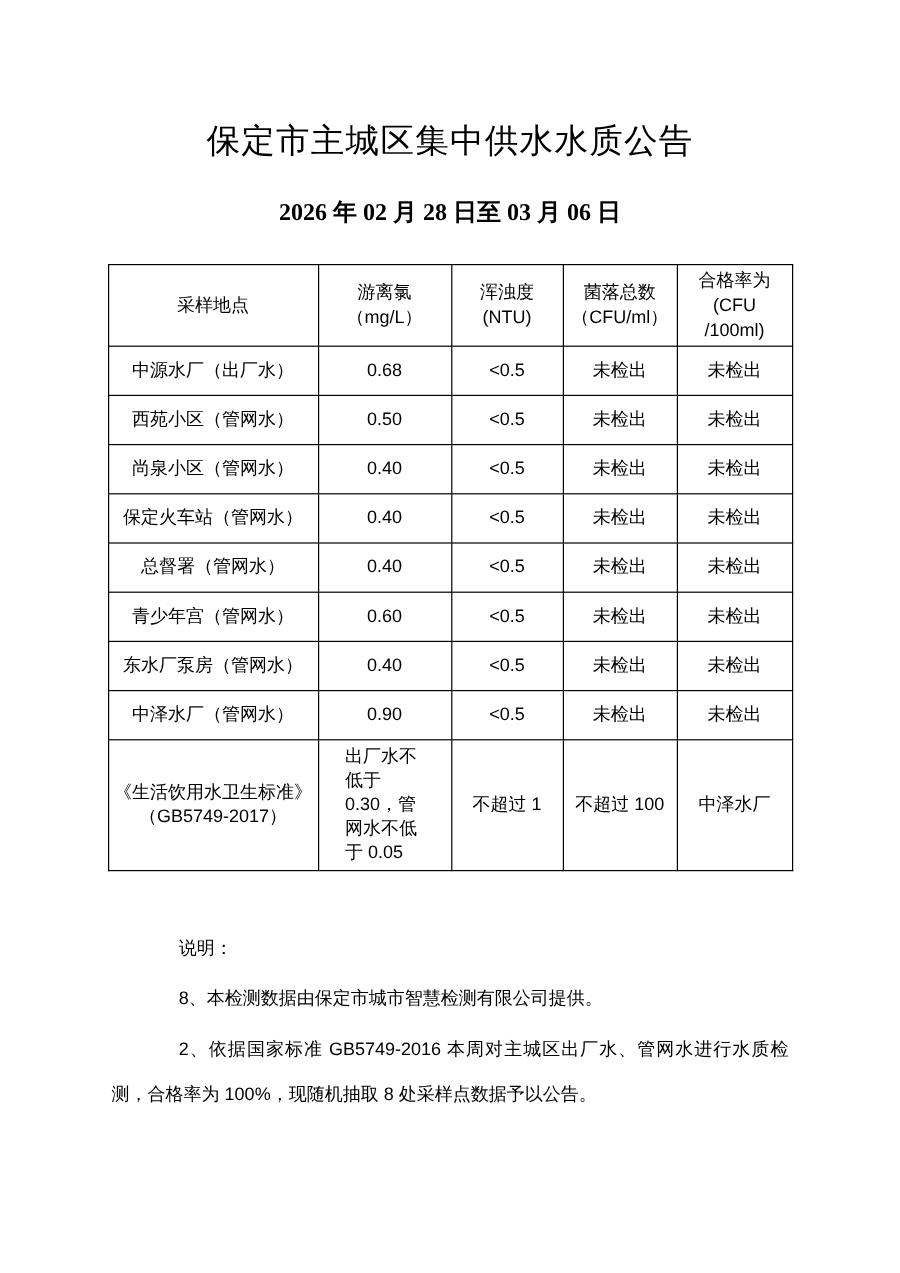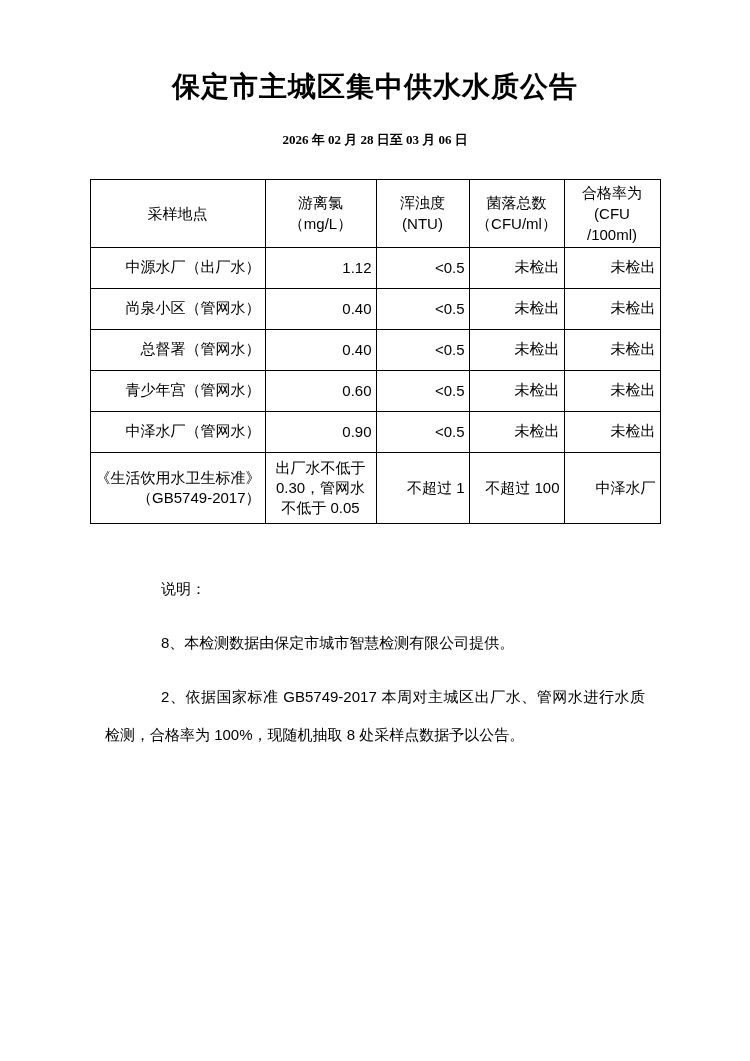--- a/index.html
+++ b/index.html
@@ -17,11 +17,11 @@
   }
   .doc-title {
     margin: 0;
-    padding-top: 70px;
+    padding-top: 102px;
     text-align: center;
     font-family: "Liberation Serif", serif;
     font-size: 28px;
-    font-weight: bold;
+    font-weight: normal;
     letter-spacing: 1px;
     line-height: 1.2;
   }

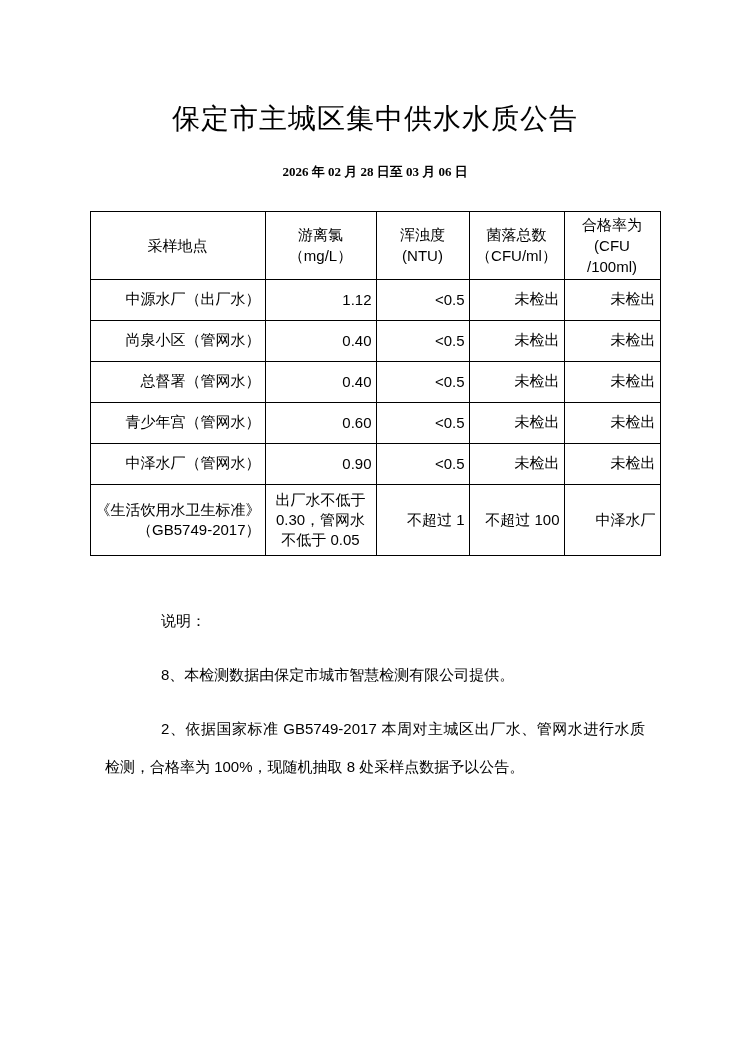--- a/index.html
+++ b/index.html
@@ -29,7 +29,7 @@
     margin-top: 27px;
     text-align: center;
     font-family: "Liberation Serif", serif;
-    font-size: 13px;
+    font-size: 20px;
     font-weight: bold;
   }
   table.quality-table {

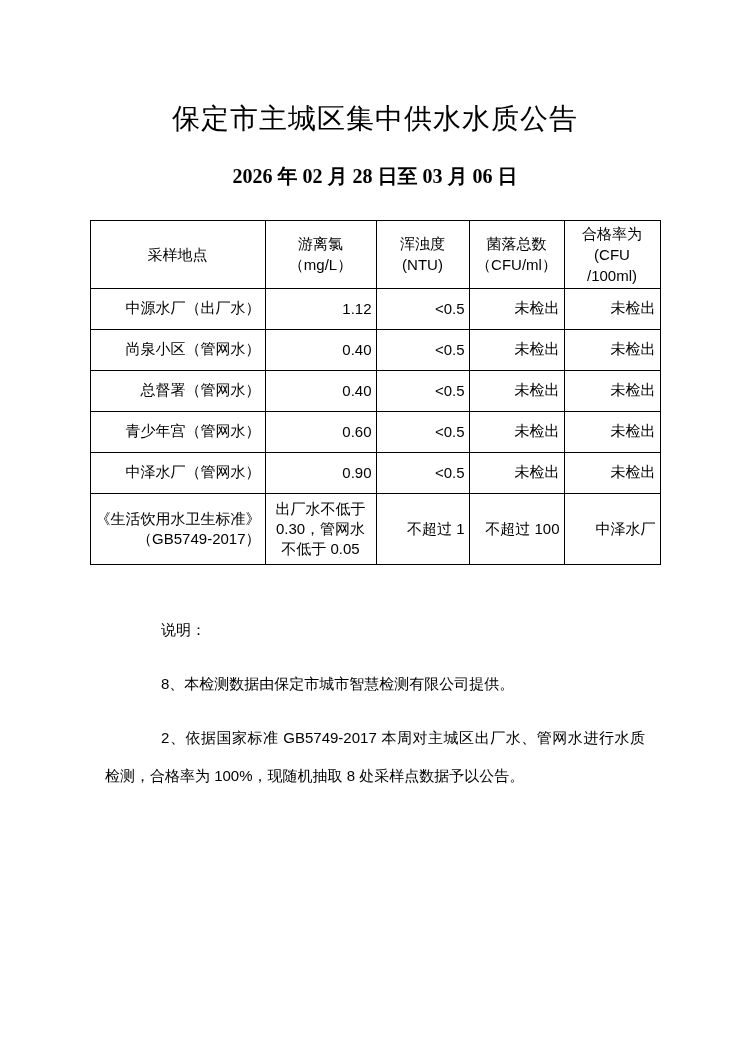--- a/index.html
+++ b/index.html
@@ -54,7 +54,6 @@
   }
   .quality-table tbody td {
     height: 36px;
-    text-align: right;
   }
   .quality-table .std-row td {
     height: 62px;

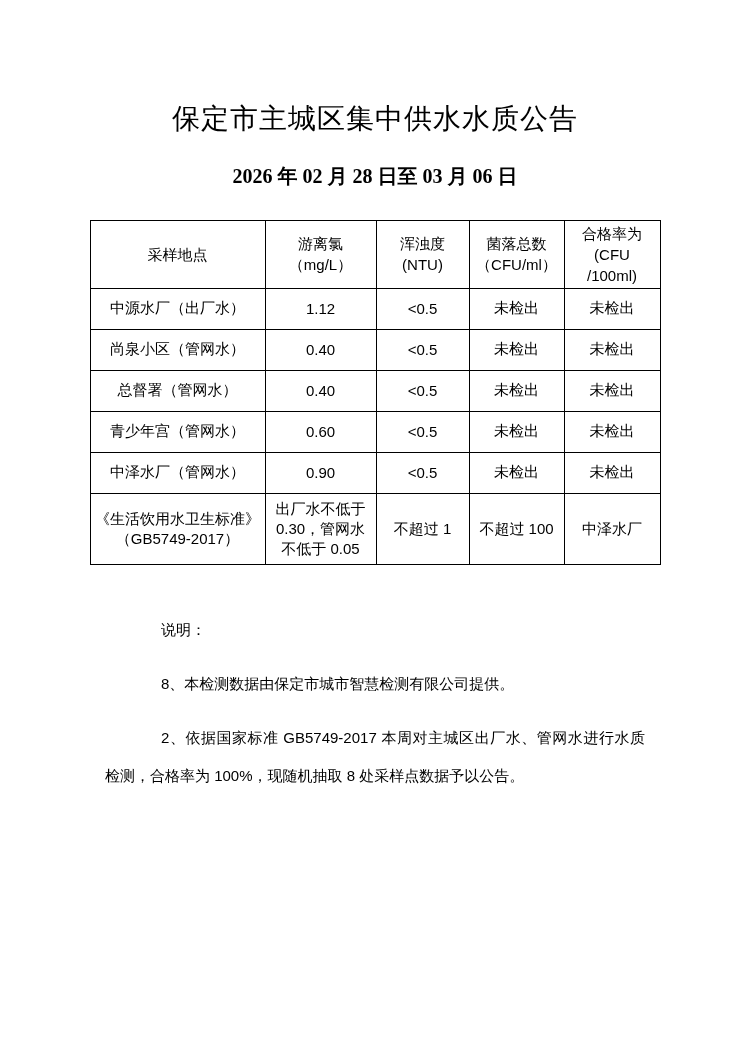--- a/index.html
+++ b/index.html
@@ -121,7 +121,7 @@
   <tbody>
     <tr>
       <td>中源水厂（出厂水）</td>
-      <td>1.12</td>
+      <td>0.68</td>
       <td>&lt;0.5</td>
       <td>未检出</td>
       <td>未检出</td>

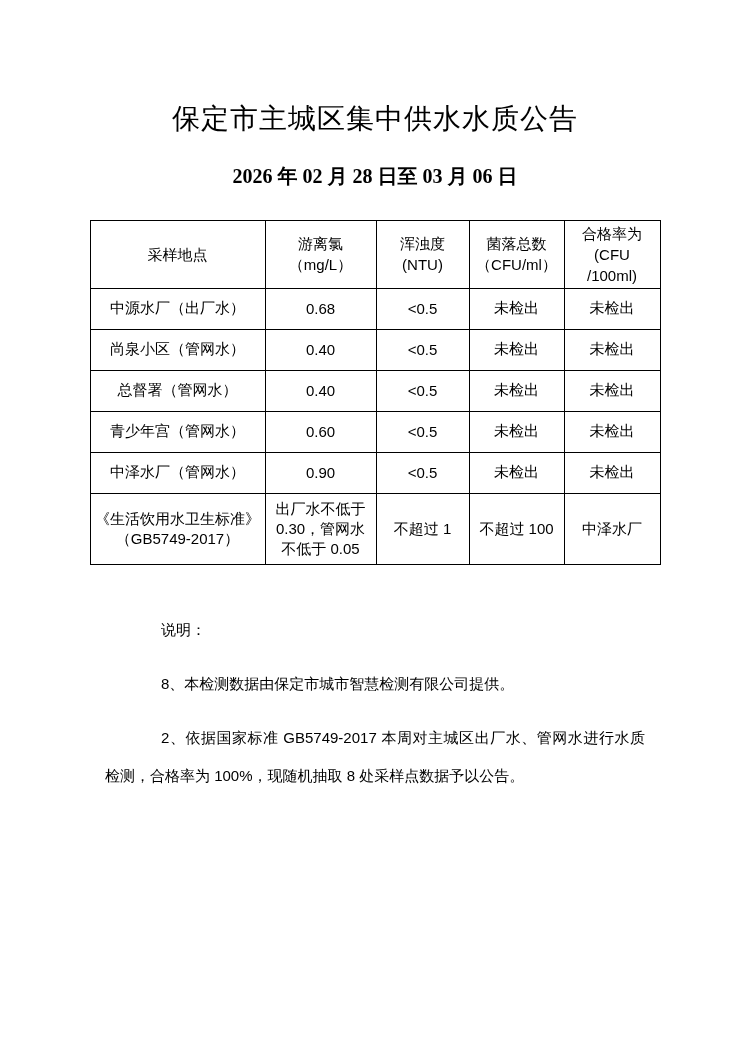--- a/index.html
+++ b/index.html
@@ -127,6 +127,13 @@
       <td>未检出</td>
     </tr>
     <tr>
+      <td>西苑小区（管网水）</td>
+      <td>0.50</td>
+      <td>&lt;0.5</td>
+      <td>未检出</td>
+      <td>未检出</td>
+    </tr>
+    <tr>
       <td>尚泉小区（管网水）</td>
       <td>0.40</td>
       <td>&lt;0.5</td>

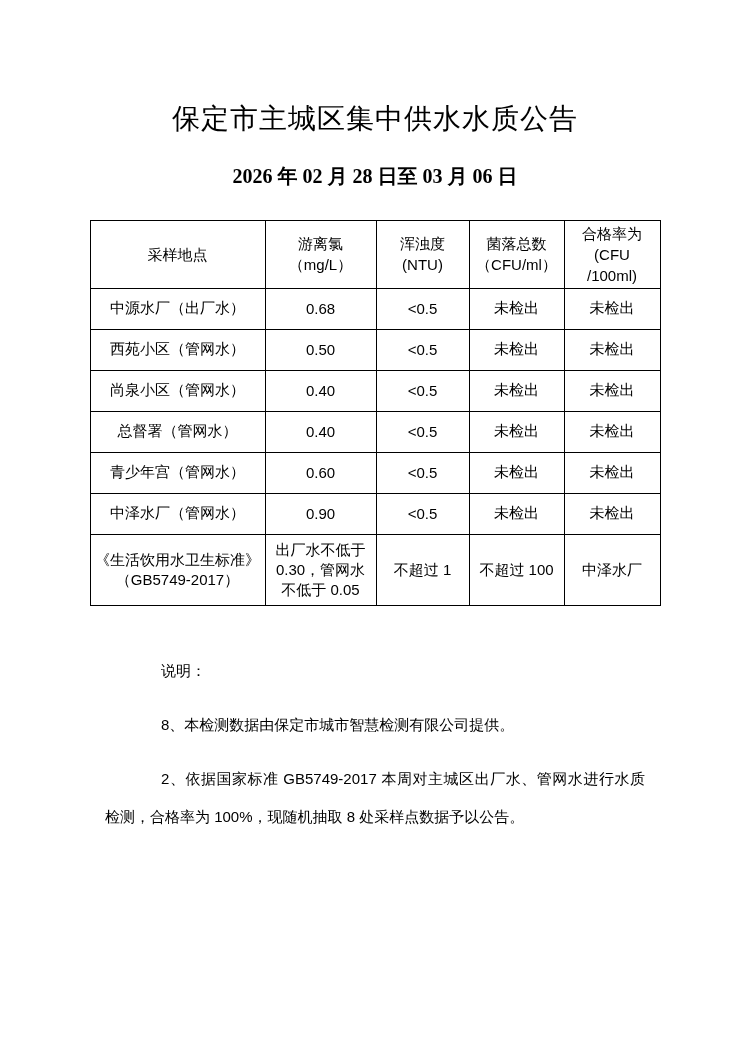--- a/index.html
+++ b/index.html
@@ -141,6 +141,13 @@
       <td>未检出</td>
     </tr>
     <tr>
+      <td>保定火车站（管网水）</td>
+      <td>0.40</td>
+      <td>&lt;0.5</td>
+      <td>未检出</td>
+      <td>未检出</td>
+    </tr>
+    <tr>
       <td>总督署（管网水）</td>
       <td>0.40</td>
       <td>&lt;0.5</td>

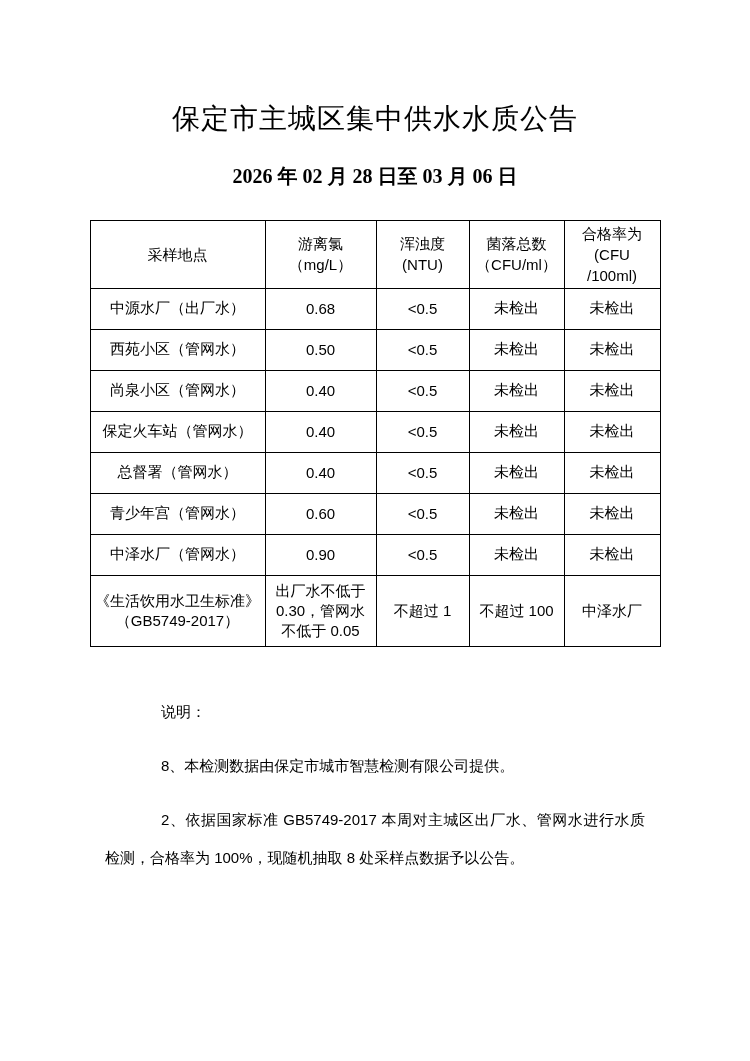--- a/index.html
+++ b/index.html
@@ -162,6 +162,13 @@
       <td>未检出</td>
     </tr>
     <tr>
+      <td>东水厂泵房（管网水）</td>
+      <td>0.40</td>
+      <td>&lt;0.5</td>
+      <td>未检出</td>
+      <td>未检出</td>
+    </tr>
+    <tr>
       <td>中泽水厂（管网水）</td>
       <td>0.90</td>
       <td>&lt;0.5</td>

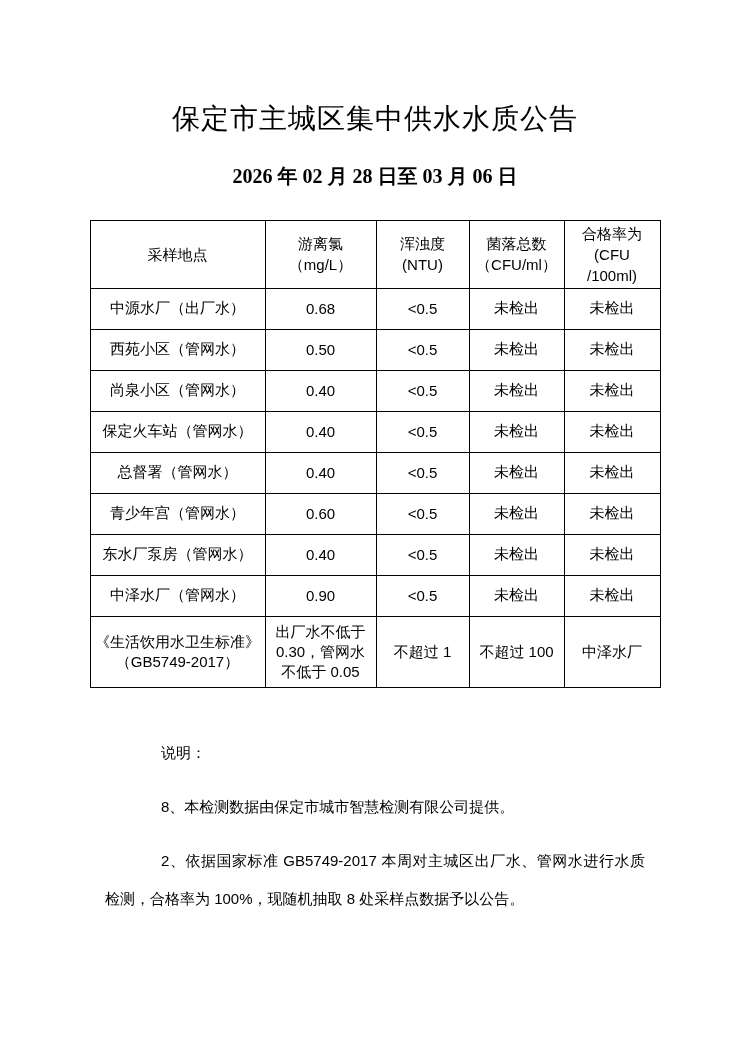--- a/index.html
+++ b/index.html
@@ -60,8 +60,8 @@
     line-height: 20px;
   }
   .quality-table .std-chlorine {
-    text-align: center;
-    padding: 4px 6px;
+    text-align: left;
+    padding: 4px 22px;
     word-break: break-word;
     overflow-wrap: break-word;
   }

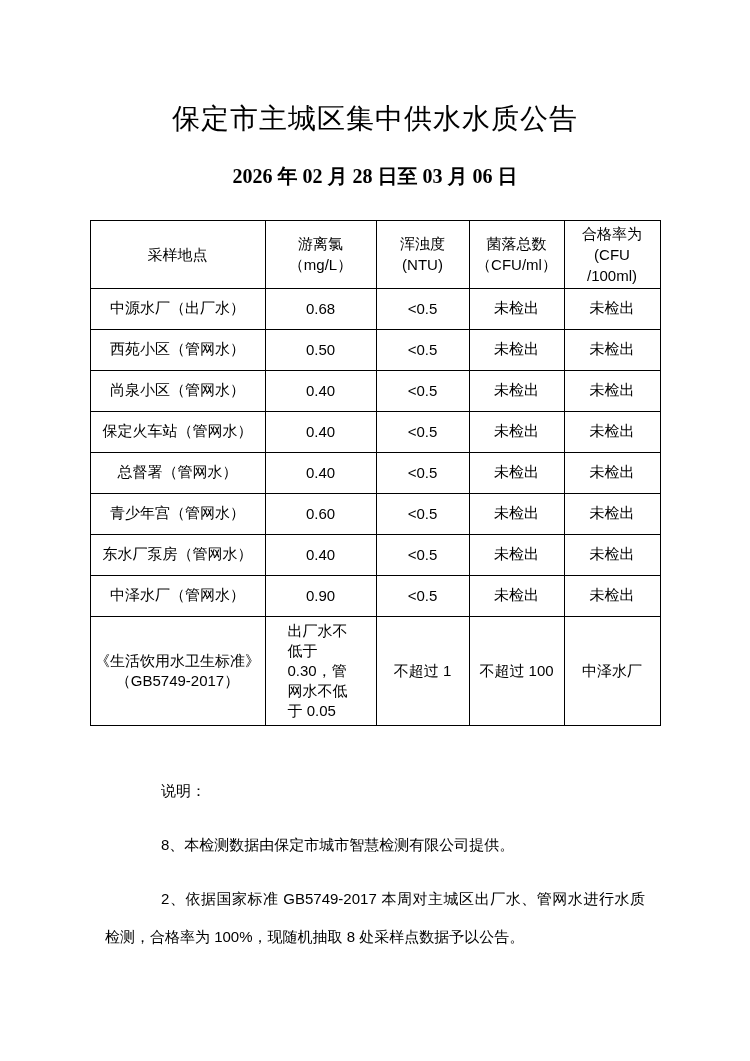--- a/index.html
+++ b/index.html
@@ -75,7 +75,7 @@
     line-height: 38px;
   }
   .notes p {
-    margin: 16px;
+    margin: 4px;
     text-indent: 56px;
     text-align: justify;
   }

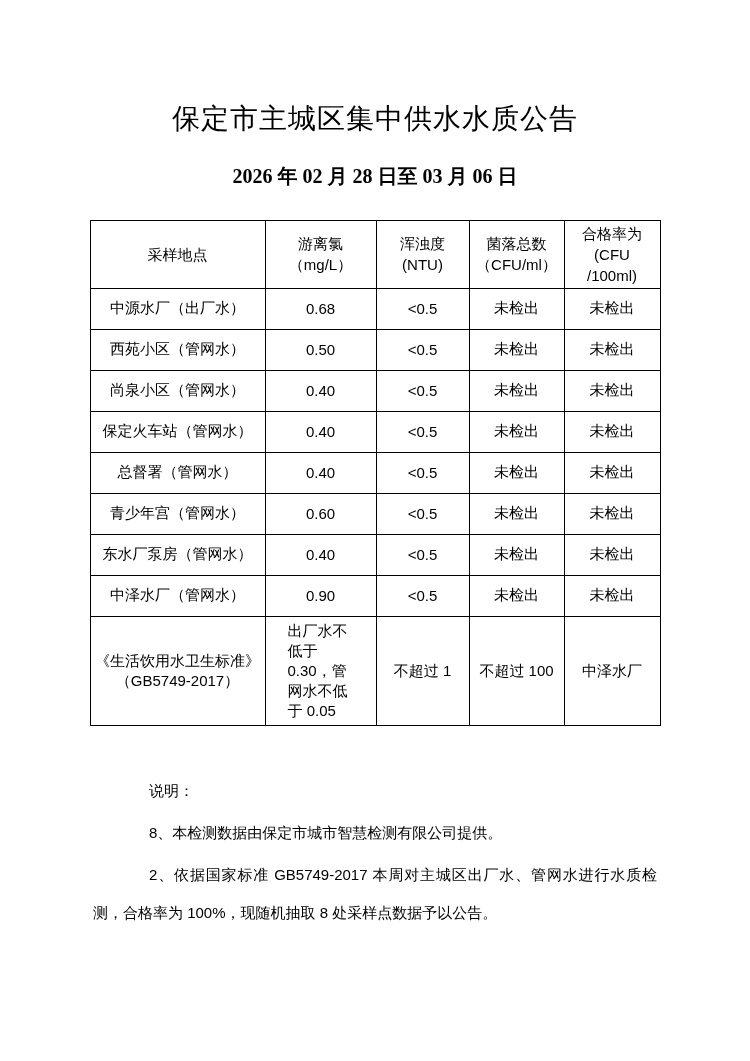--- a/index.html
+++ b/index.html
@@ -191,7 +191,7 @@
 <div class="notes">
   <p>说明：</p>
   <p>8、本检测数据由保定市城市智慧检测有限公司提供。</p>
-  <p>2、依据国家标准 GB5749-2017 本周对主城区出厂水、管网水进行水质检测，合格率为 100%，现随机抽取 8 处采样点数据予以公告。</p>
+  <p>2、依据国家标准 GB5749-2016 本周对主城区出厂水、管网水进行水质检测，合格率为 100%，现随机抽取 8 处采样点数据予以公告。</p>
 </div>
 
 </body></html>

